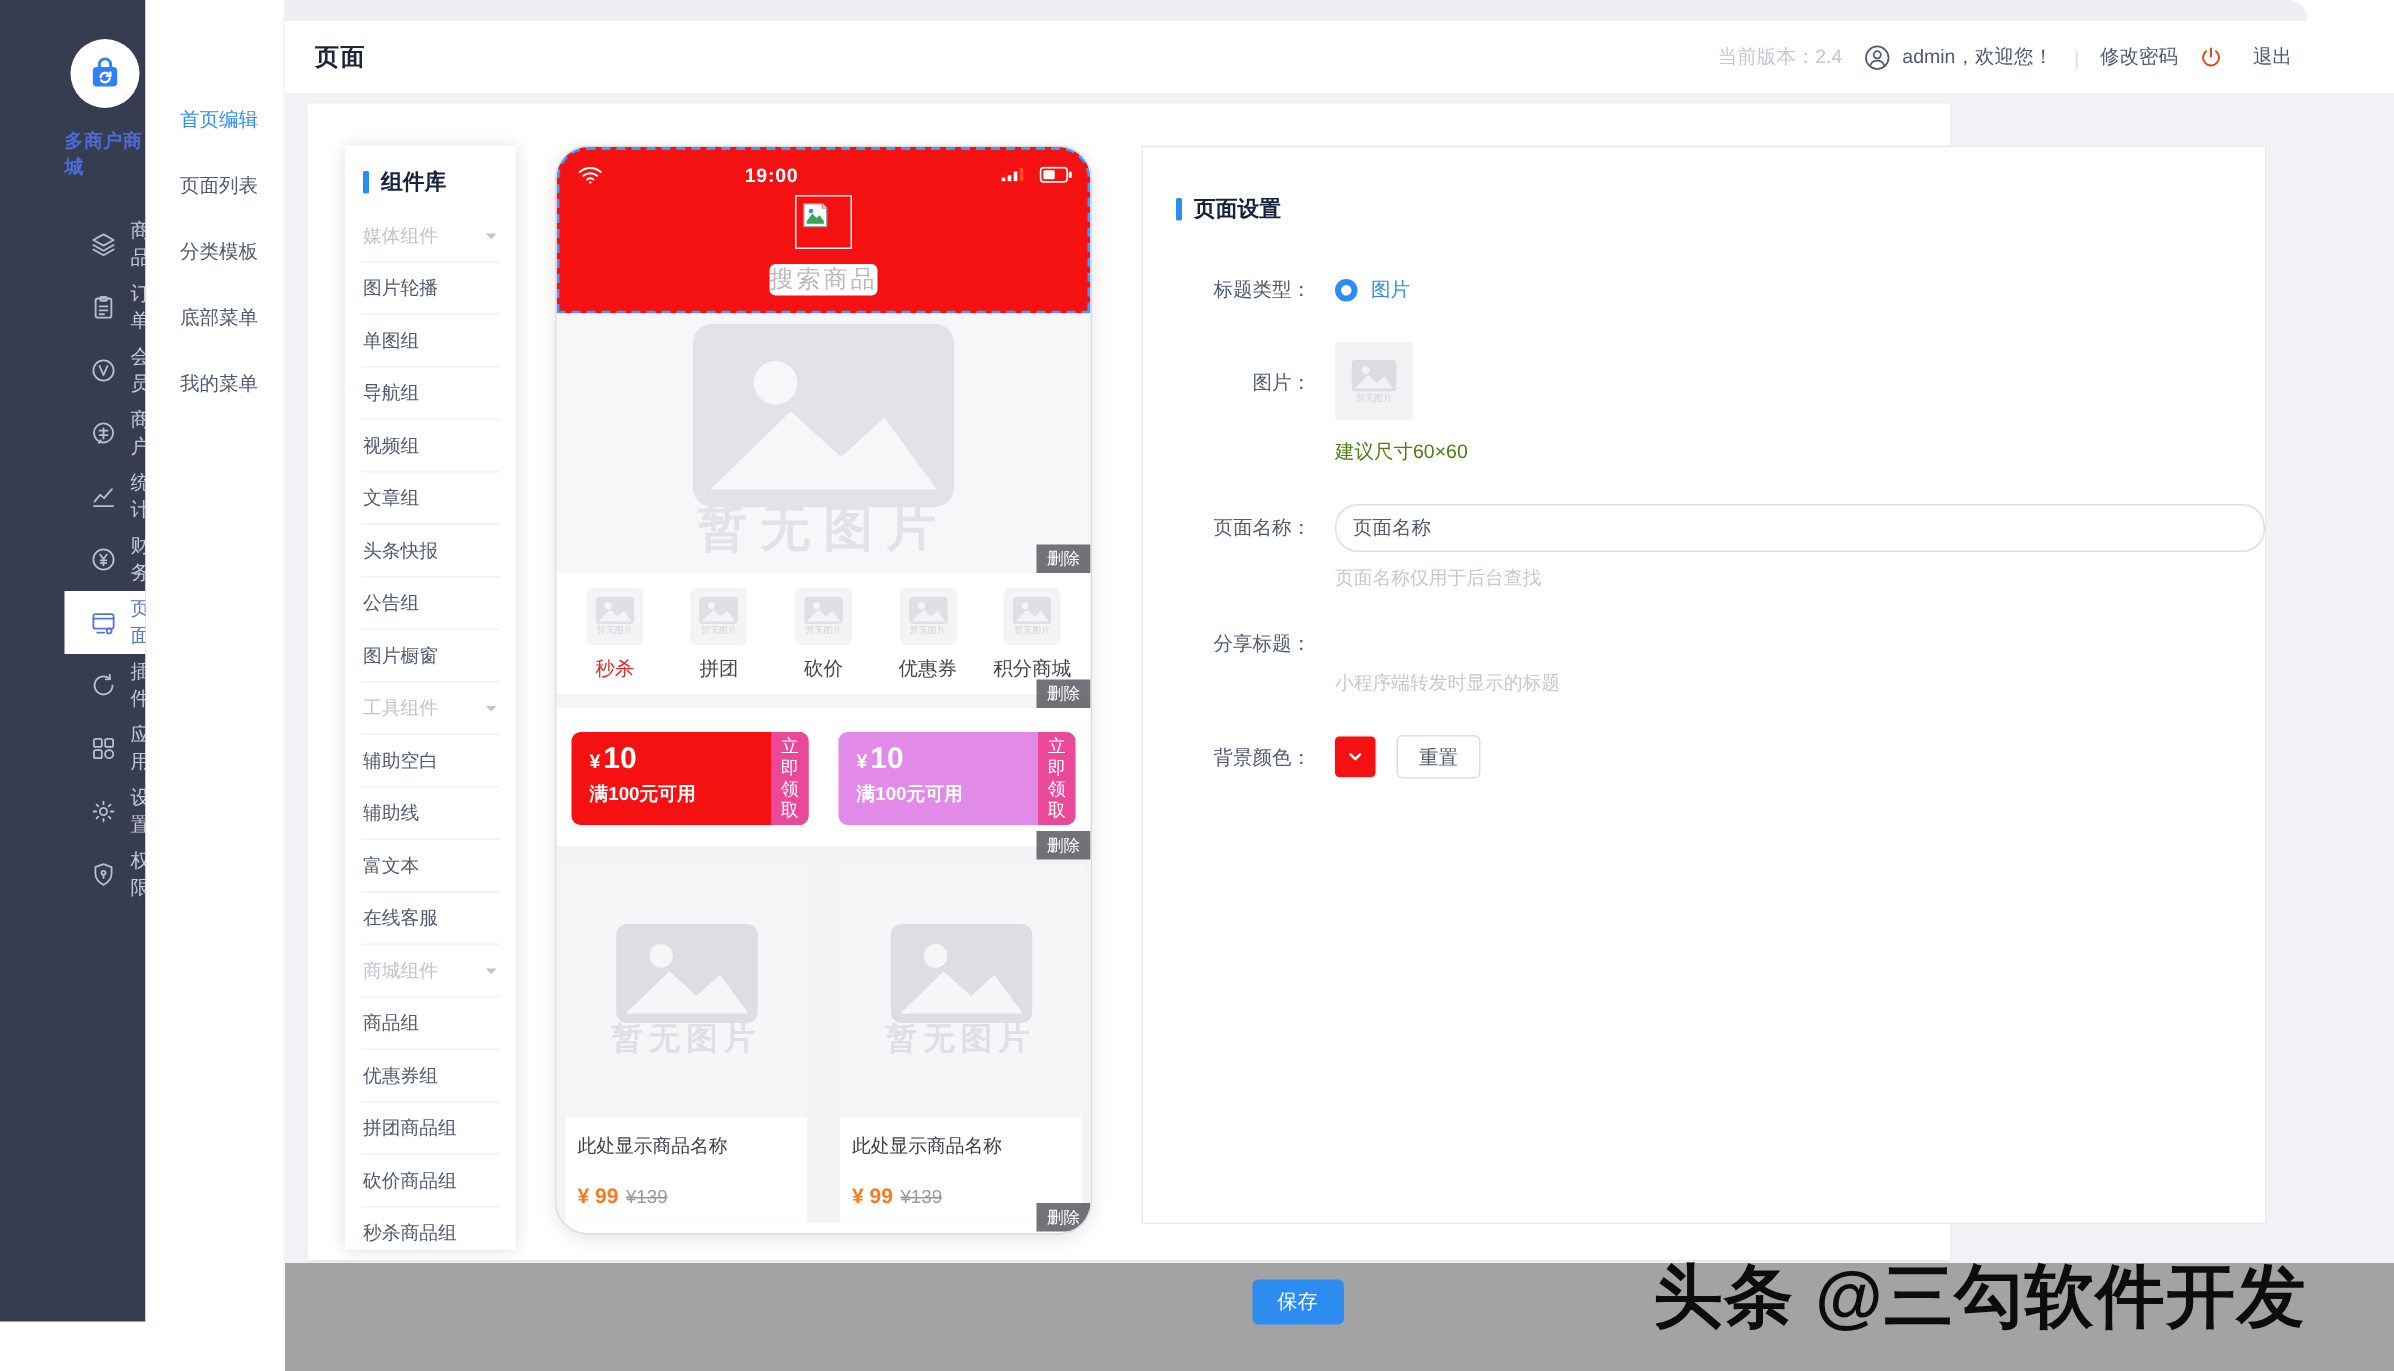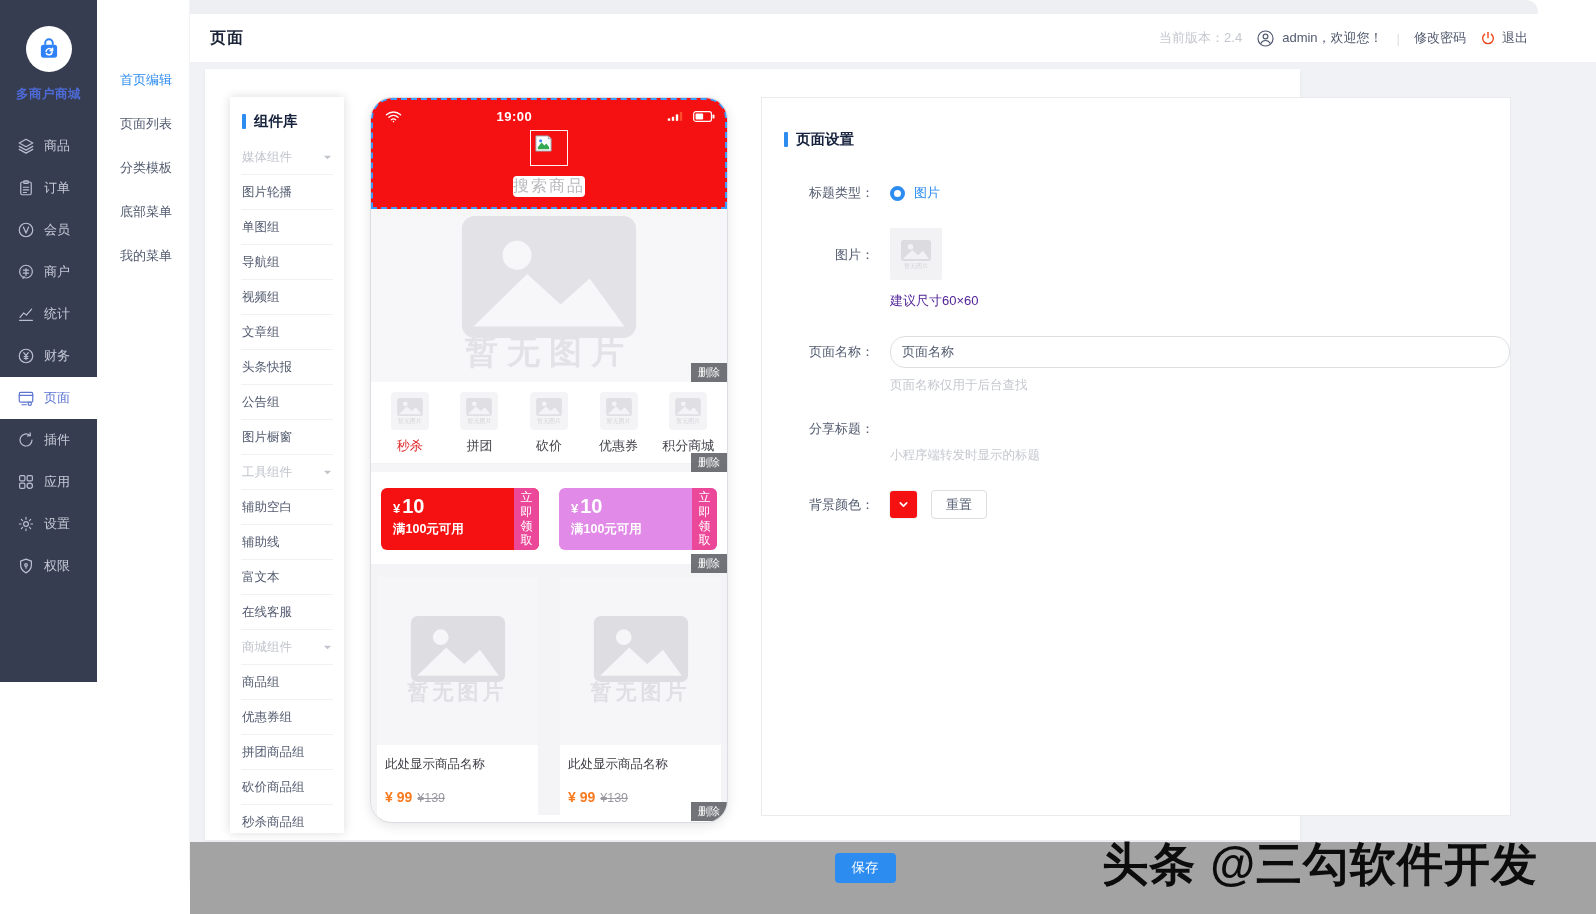--- a/index.html
+++ b/index.html
@@ -38,7 +38,7 @@
   .user-chip { display:flex; align-items:center; gap:7px; color:#515a6e; }
   .divider-v { color:#dcdee2; }
   .hdr-link { color:#515a6e; cursor:pointer; }
-  .logout { display:flex; align-items:center; gap:6px; color:#515a6e; cursor:pointer; }
+  .logout { display:flex; align-items:center; gap:20px; color:#515a6e; cursor:pointer; }
 
   .content { position:absolute; top:62px; left:0; right:0; bottom:72px; background:#f0f2f5; padding:7px 14px 0 15px; }
   .card { position:relative; background:#fff; width:1095px; height:771px; box-shadow:0 1px 4px rgba(0,0,0,.05); }

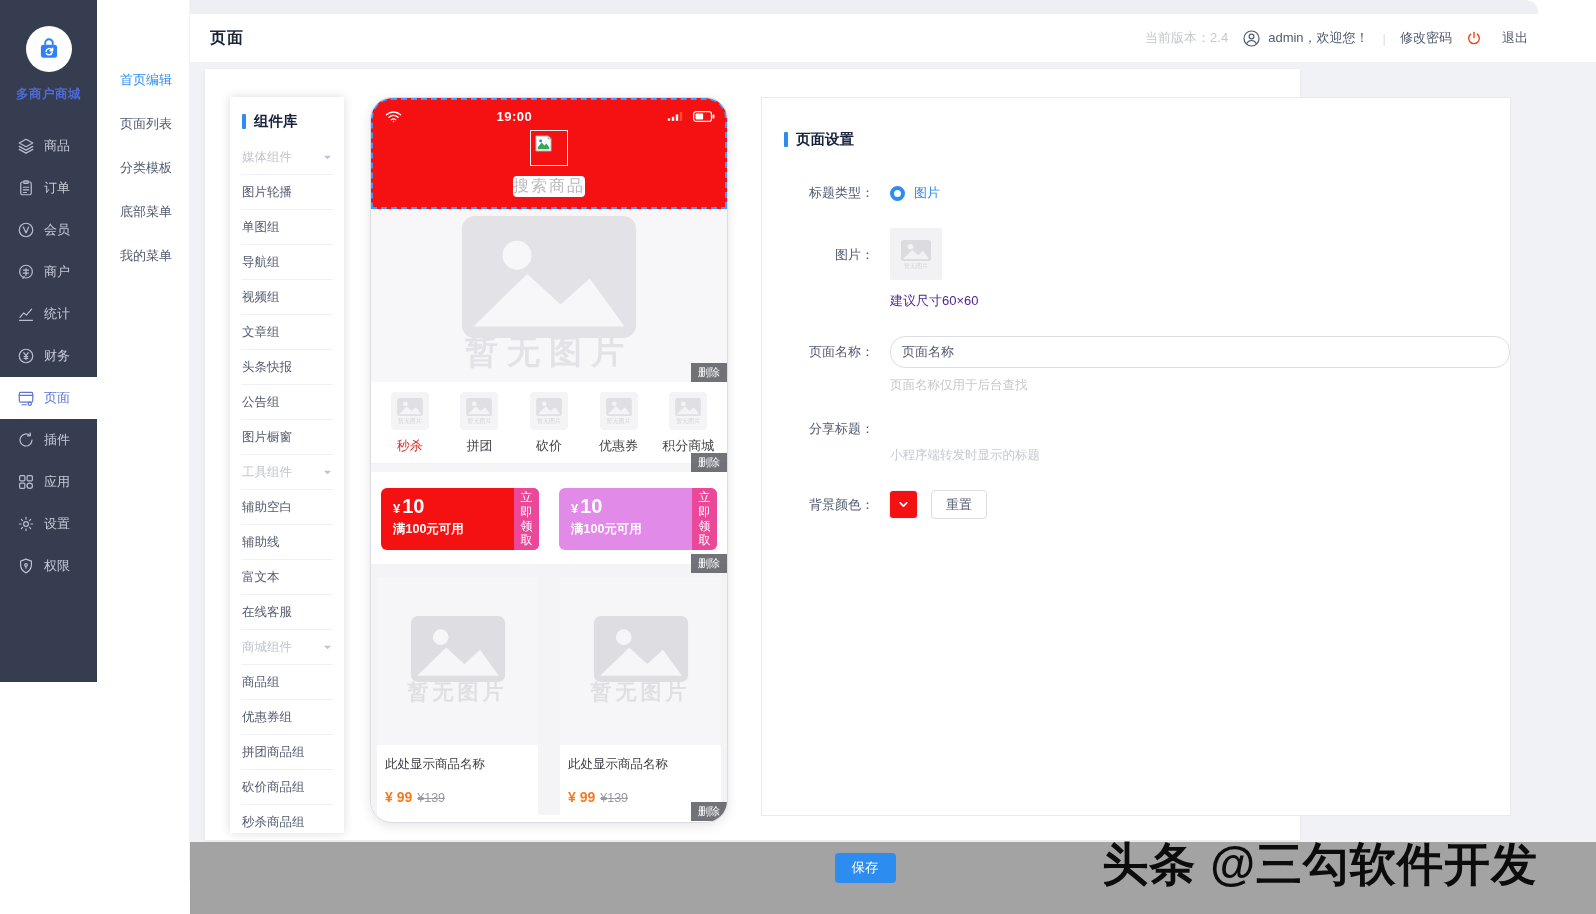--- a/index.html
+++ b/index.html
@@ -12,7 +12,7 @@
   svg { display:block; }
 
   
-  .sidebar { position:absolute; left:0; top:0; width:97px; height:682px; background:#373d50; }
+  .sidebar { position:absolute; left:0; top:0; width:97px; height:881px; background:#373d50;padding-left:43px; }
   .brand { display:flex; flex-direction:column; align-items:center; padding-top:26px; }
   .brand-circle { width:46px; height:46px; border-radius:50%; background:#fff; display:flex; align-items:center; justify-content:center; }
   .brand-name { margin-top:14px; font-size:12.5px; font-weight:bold; color:#4d6bd6; letter-spacing:.5px; }

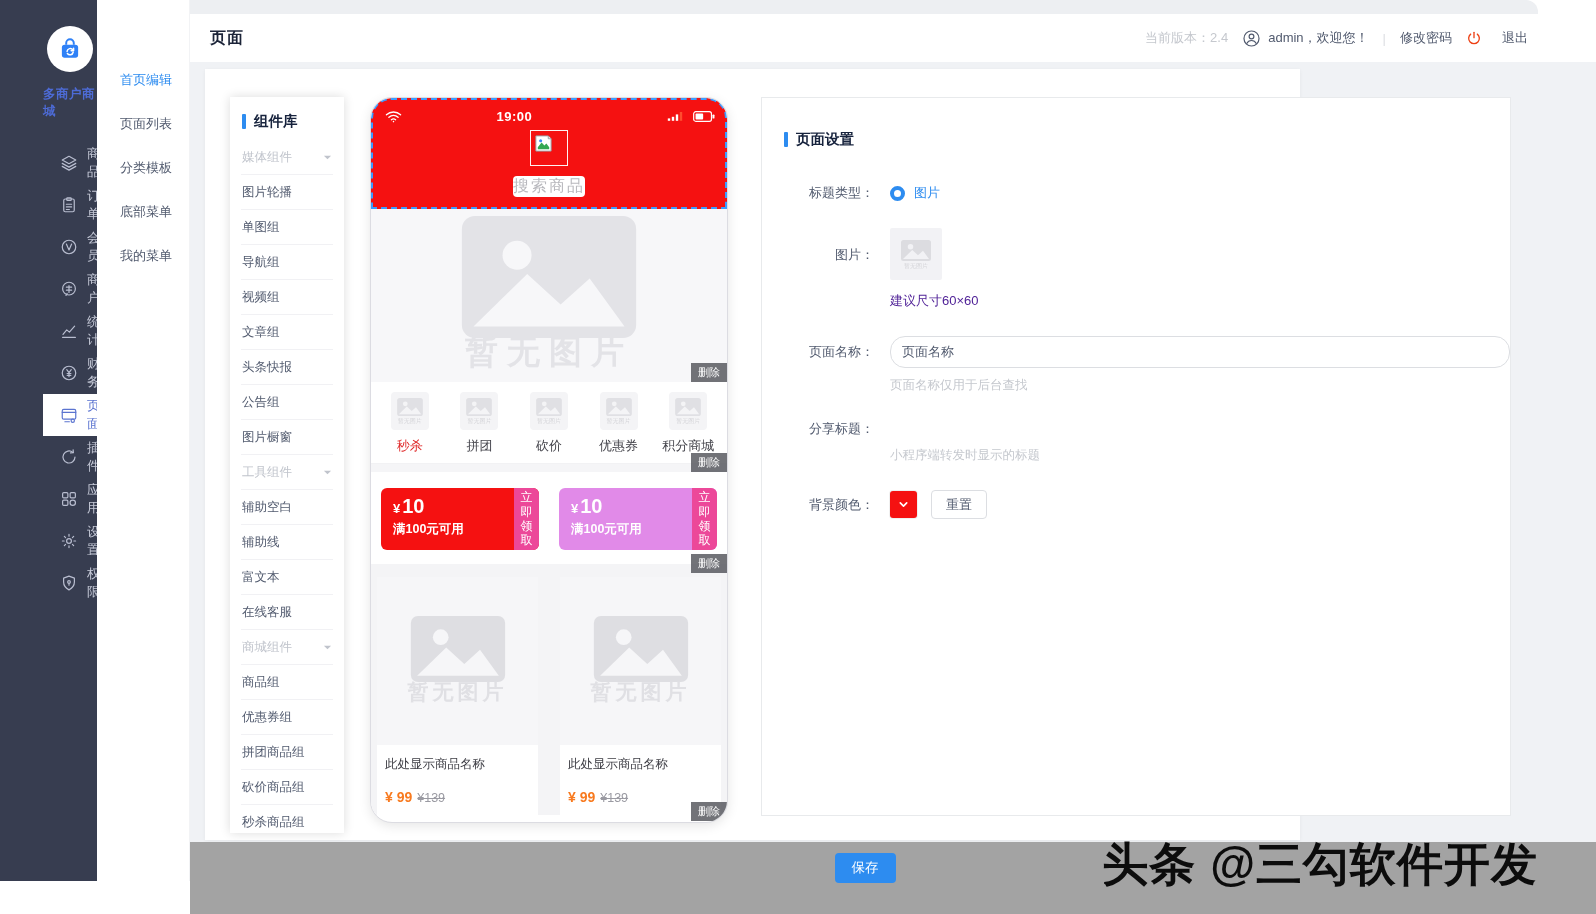--- a/index.html
+++ b/index.html
@@ -116,7 +116,7 @@
   .img-upload { width:52px; height:52px; background:#f2f2f5; border-radius:2px; display:flex; flex-direction:column; align-items:center; justify-content:center; gap:2px; cursor:pointer; }
   .img-upload .g-body { fill:#dcdce0; }
   .img-upload .g-hole { fill:#f2f2f5; }
-  .size-hint { margin-top:12px; color:#4c1d95; font-size:13px; }
+  .size-hint { margin-top:12px; color:#4d7c0f; font-size:13px; }
   .set-input { width:627px; height:32px; border:1px solid #dcdee2; border-radius:15px; padding:0 11px; font-size:13px; color:#515a6e; font-family:inherit; outline:none; background:#fff; }
   .field-hint { color:#c5c8ce; font-size:12.5px; margin:-17px 0 26px 88px; }
   .color-swatch { width:27px; height:27px; background:#f51111; border-radius:3px; display:flex; align-items:center; justify-content:center; cursor:pointer; box-shadow:0 0 0 1px rgba(0,0,0,.06); }

